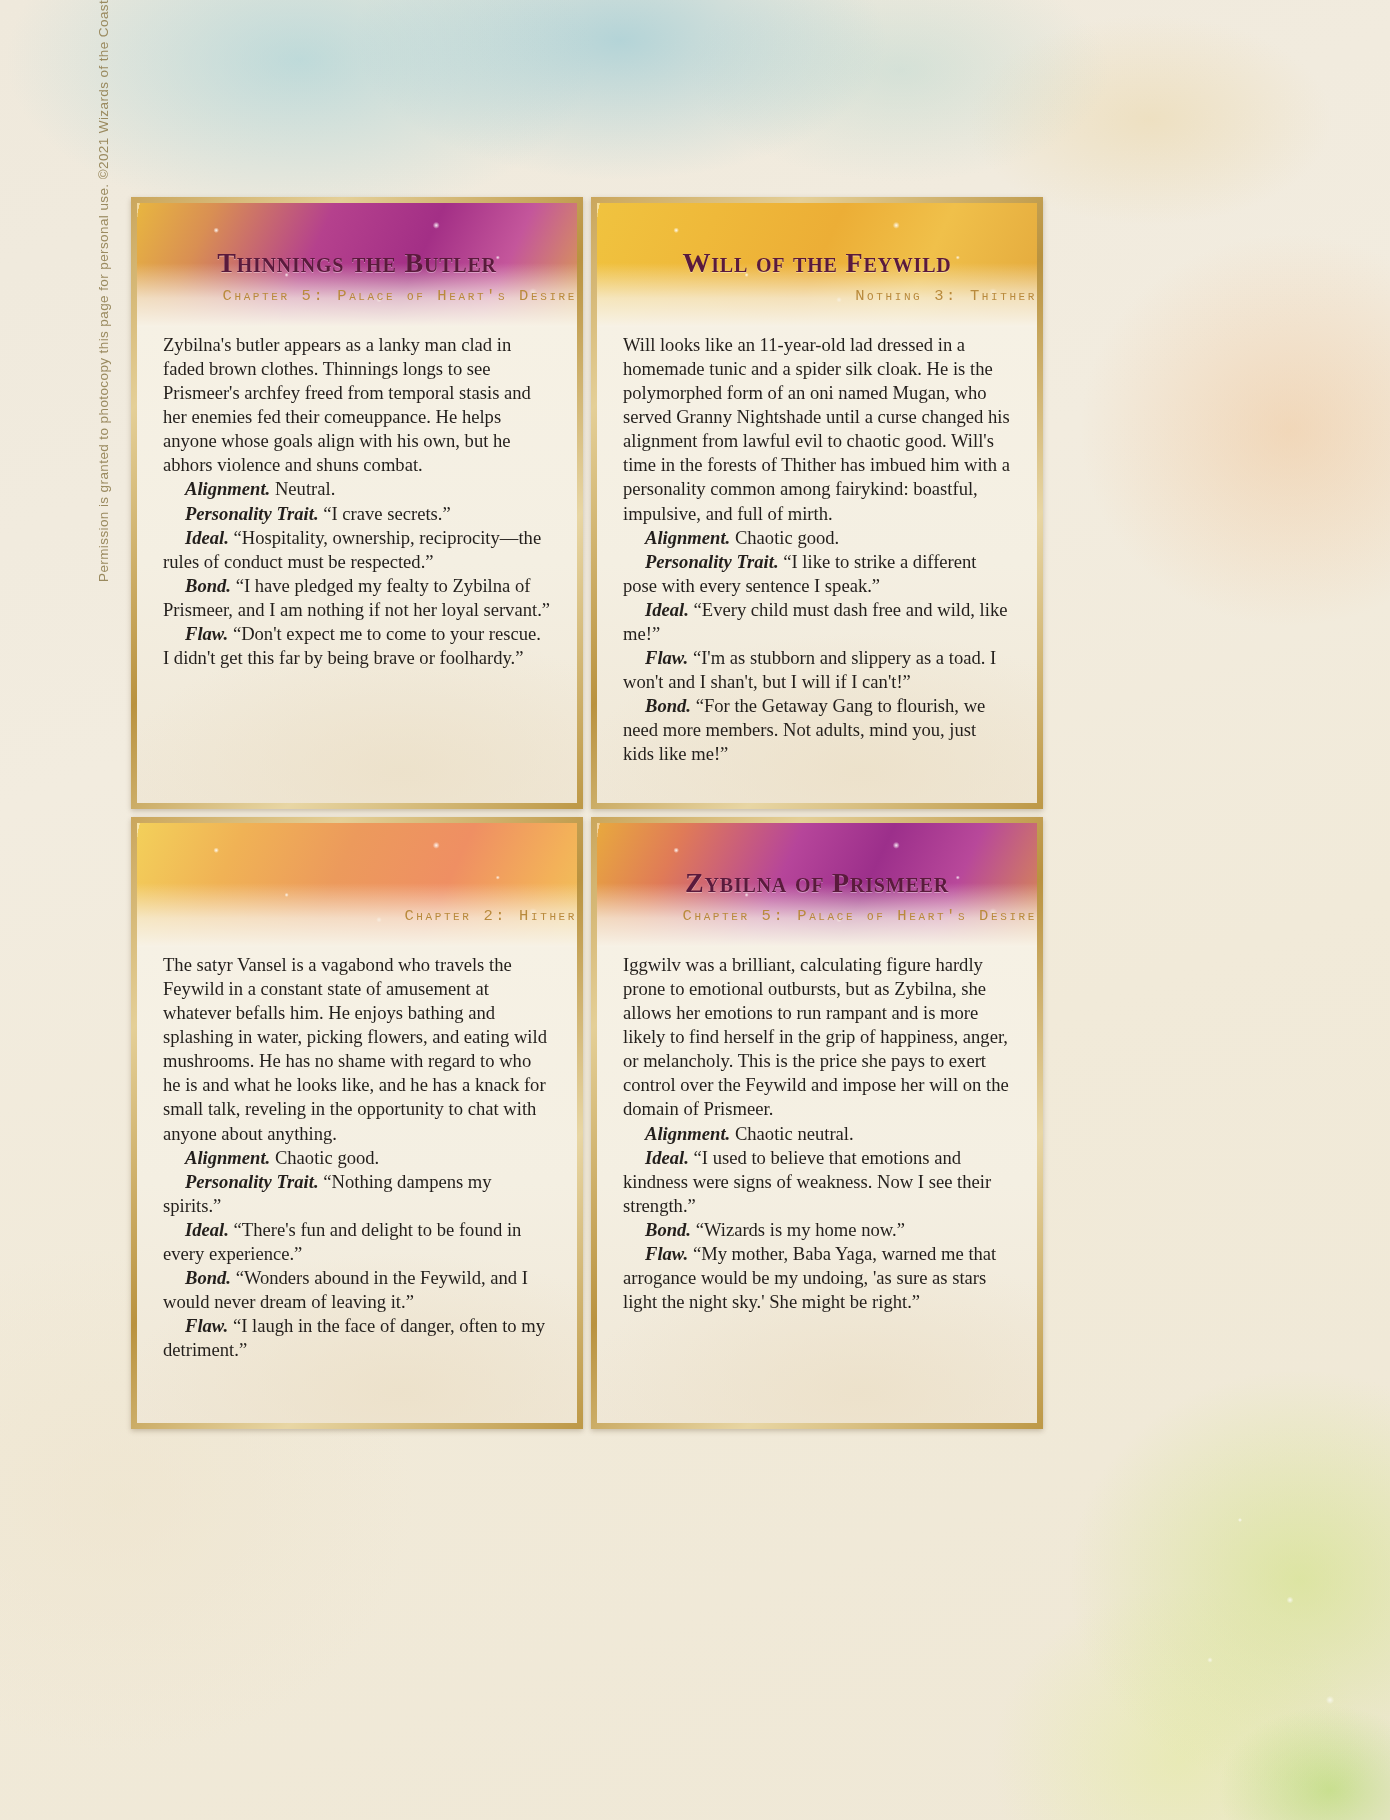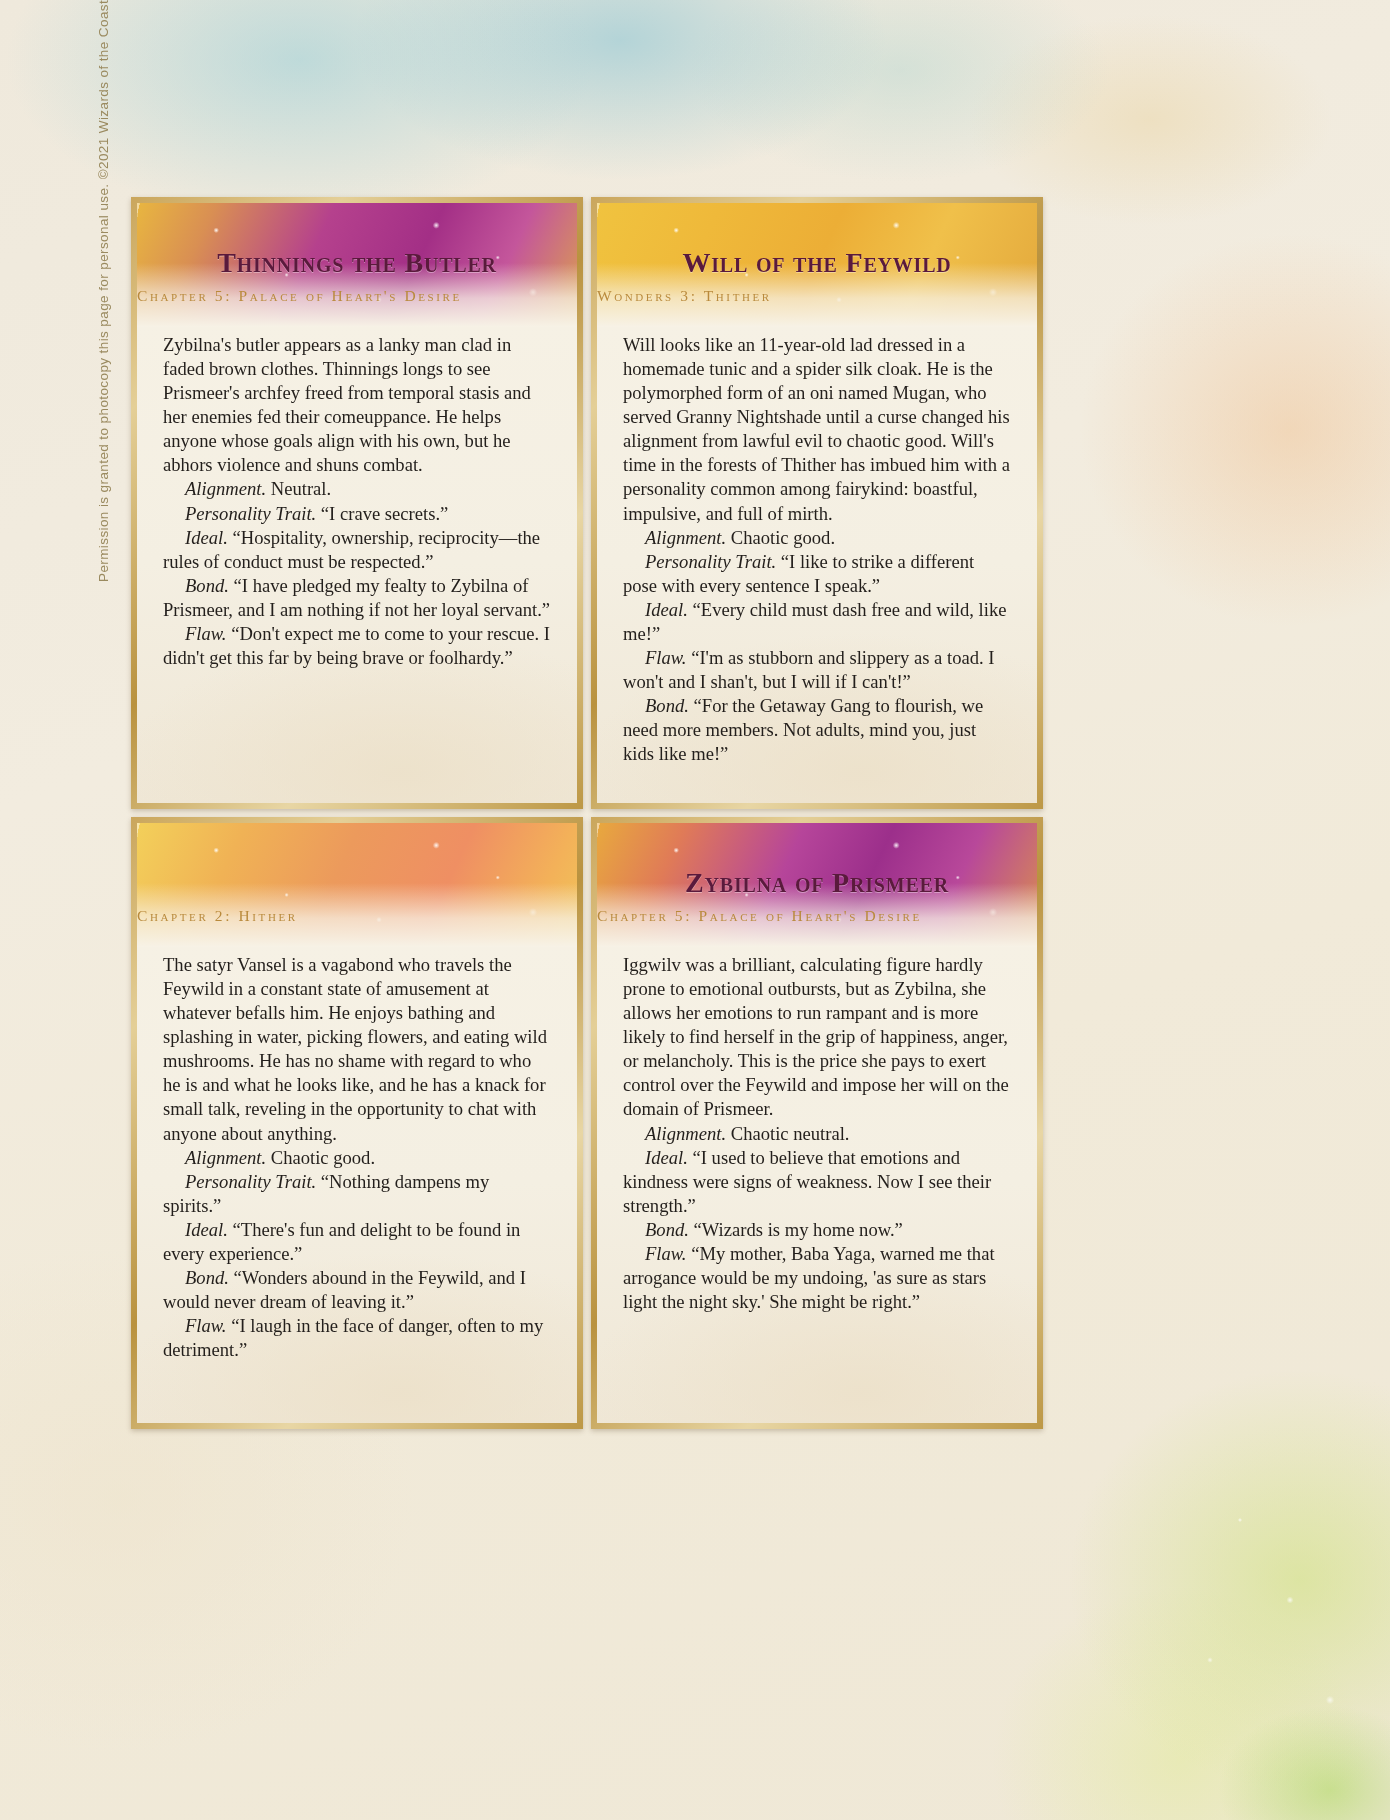--- a/index.html
+++ b/index.html
@@ -159,8 +159,8 @@
     position: absolute;
     left: 0; right: 0;
     top: 84px;
-    text-align: left;
-    font-family: Liberation Serif, serif;
+    text-align: right;
+    font-family: Liberation Mono, monospace;
     font-size: 15.5px;
     font-variant: small-caps;
     letter-spacing: 2.6px;

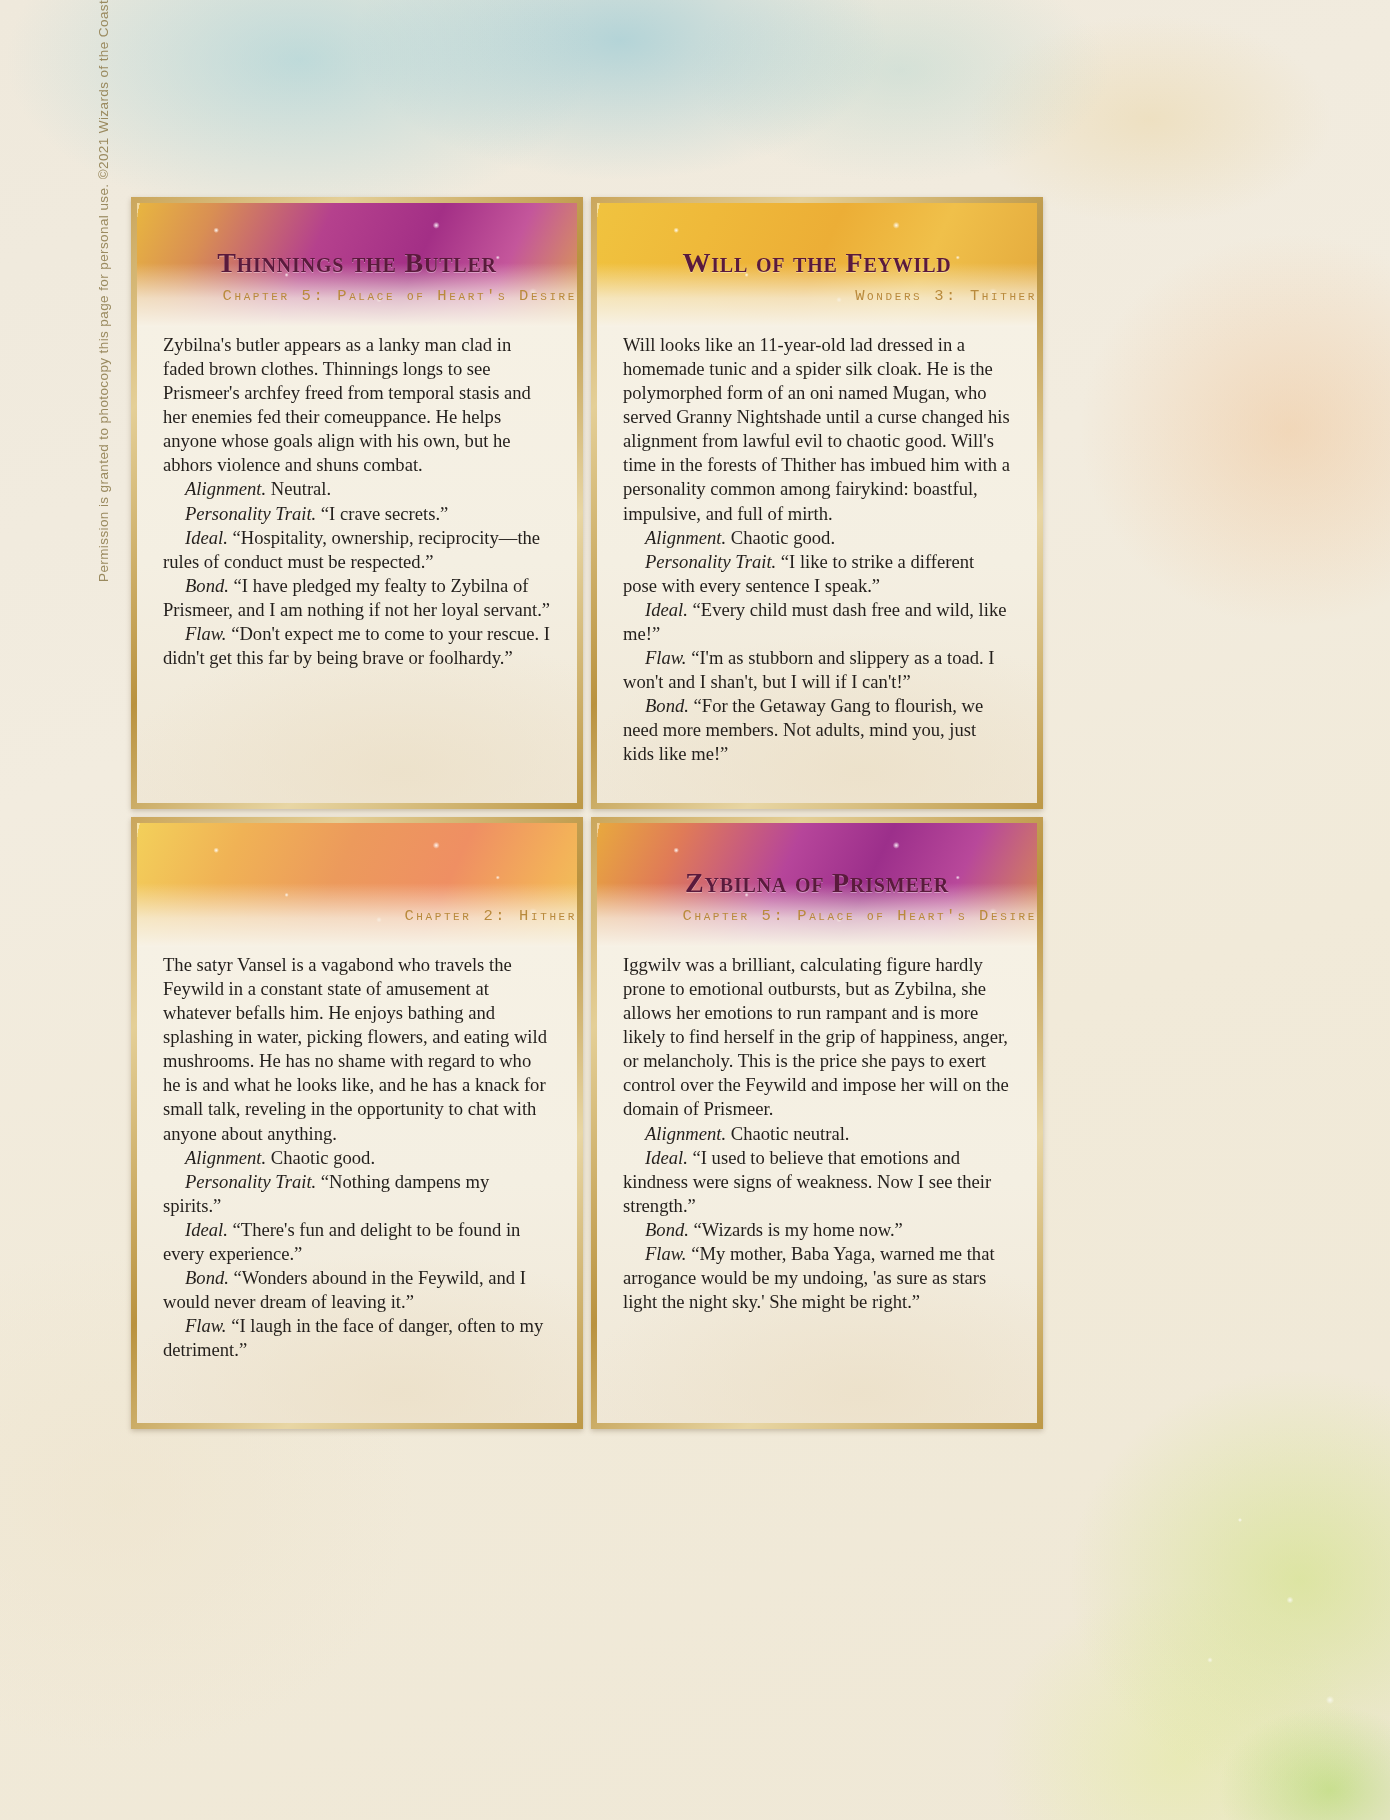--- a/index.html
+++ b/index.html
@@ -223,7 +223,7 @@
           <div class="fade"></div>
         </div>
         <div class="card-title">Will of the Feywild</div>
-        <div class="card-subtitle">Wonders 3: Thither</div>
+        <div class="card-subtitle">Nothing 3: Thither</div>
         <div class="card-body">
           <p>Will looks like an 11-year-old lad dressed in a homemade tunic and a spider silk cloak. He is the polymorphed form of an oni named Mugan, who served Granny Nightshade until a curse changed his alignment from lawful evil to chaotic good. Will's time in the forests of Thither has imbued him with a personality common among fairykind: boastful, impulsive, and full of mirth.</p>
           <p class="trait"><span class="lead-in">Alignment.</span> <span>Chaotic good.</span></p>

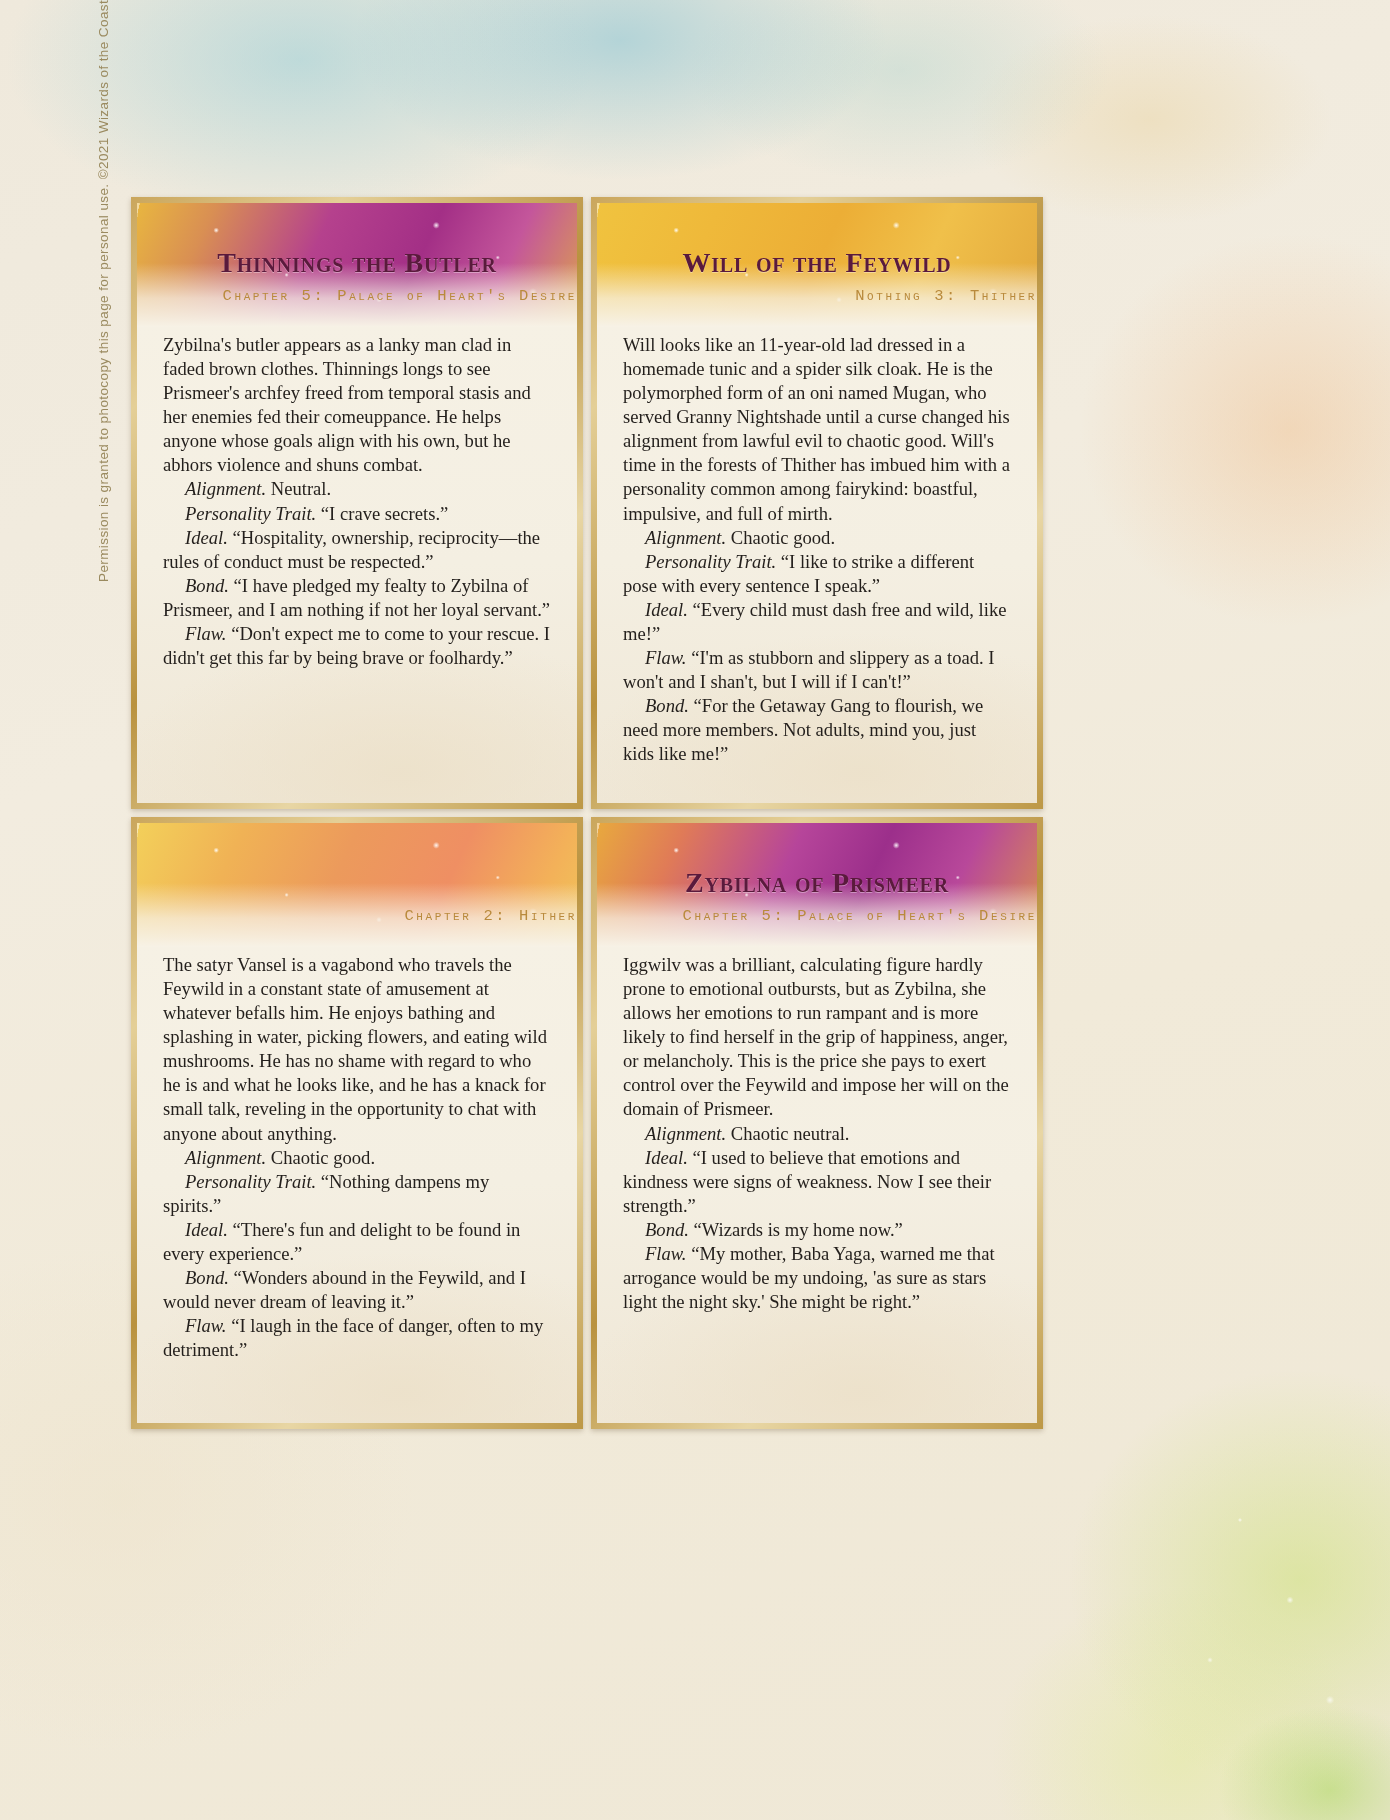--- a/index.html
+++ b/index.html
@@ -183,7 +183,7 @@
     text-indent: 22px;
   }
   .lead-in {
-    font-weight: normal;
+    font-weight: bold;
     font-style: italic;
     text-align: right;
   }

